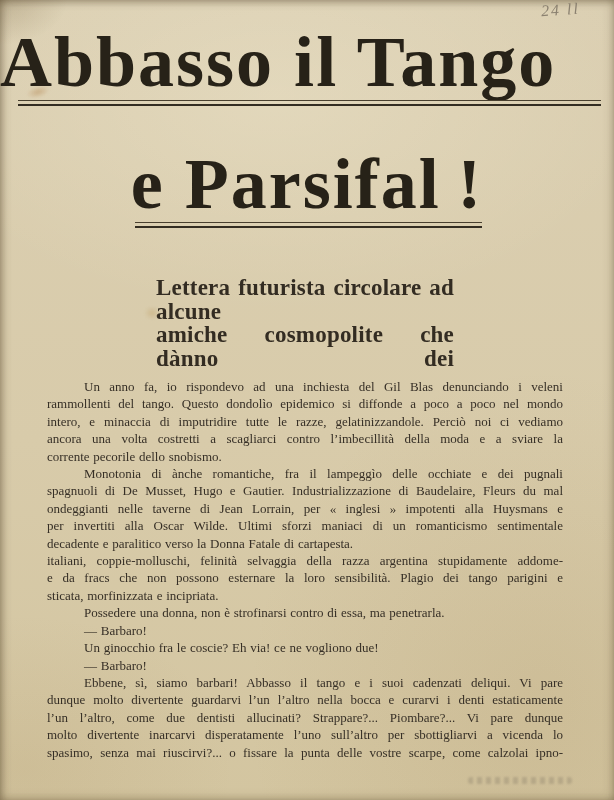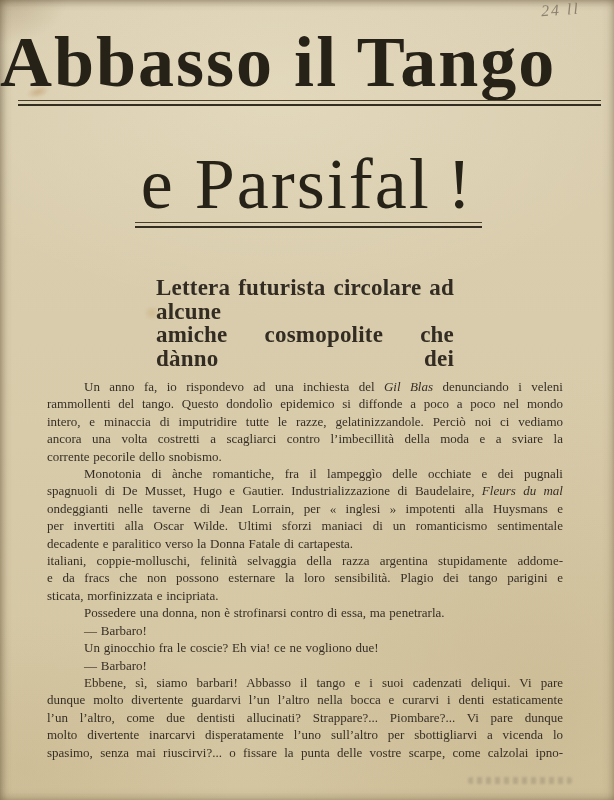--- a/index.html
+++ b/index.html
@@ -55,7 +55,7 @@
     width: 614px;
     margin: 0;
     text-align: center;
-    font-weight: 400;
+    font-weight: 700;
     font-size: 72px;
     line-height: 72px;
     letter-spacing: 2px;

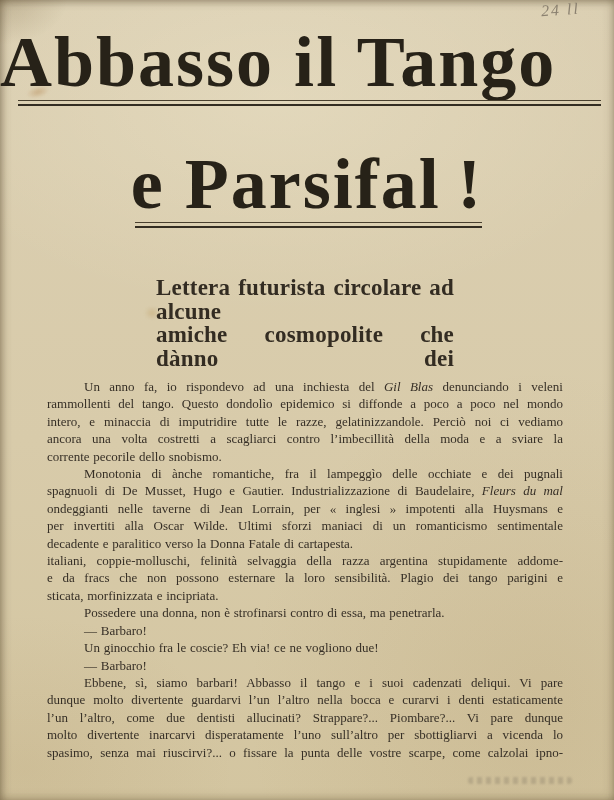--- a/index.html
+++ b/index.html
@@ -97,7 +97,7 @@
   .body-line { text-align: justify; text-align-last: justify; }
   .body-line.last { text-align-last: left; }
   .body-line.indent { text-indent: 37px; }
-  .it { font-style: italic; }
+  .it { }
 
   .stain1 {
     position: absolute; top: 86px; left: 26px;

